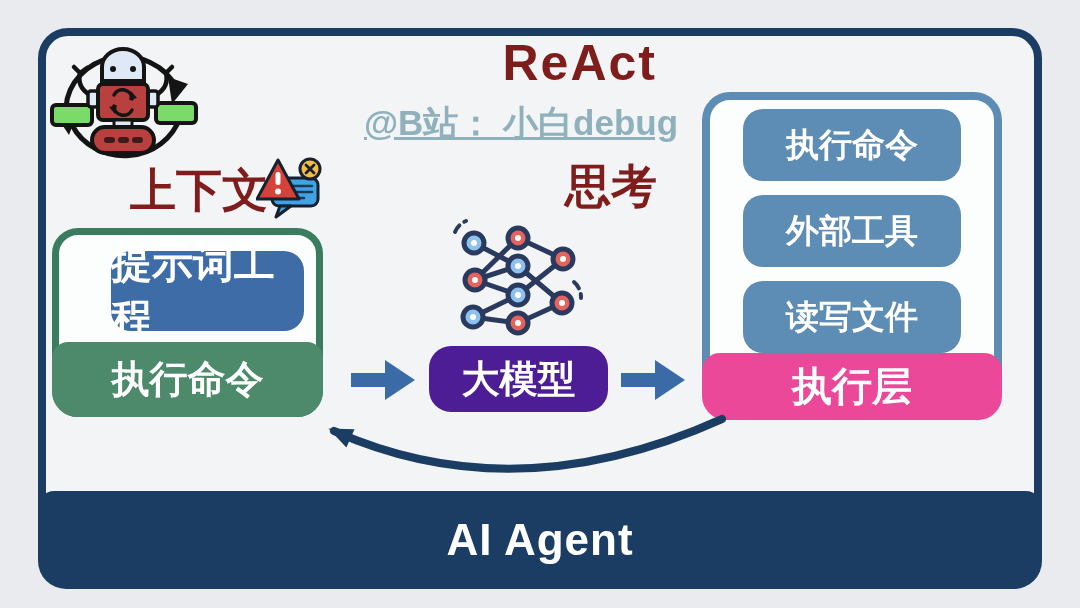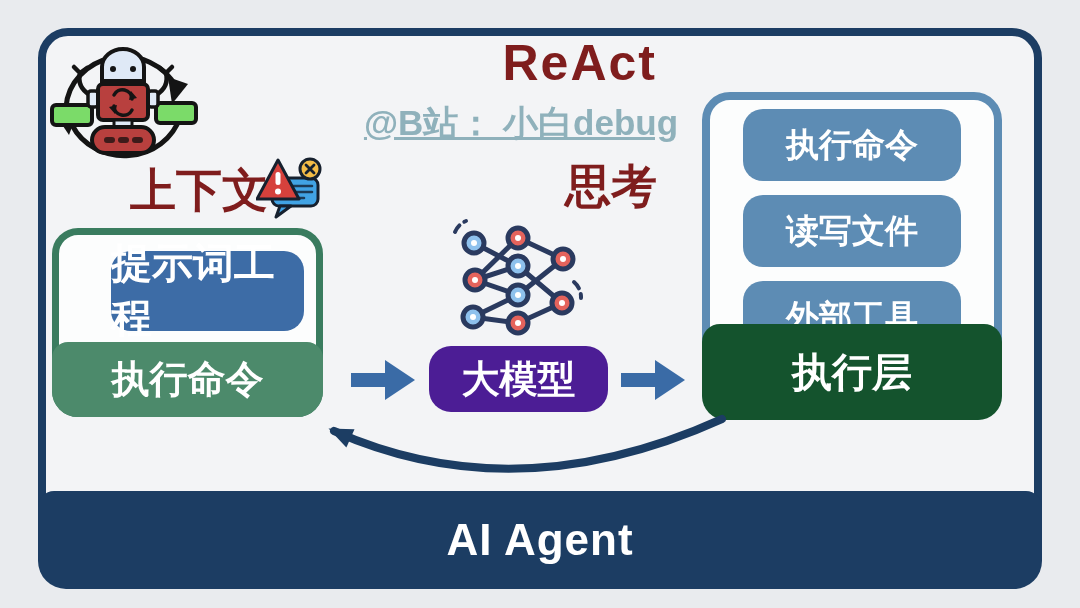--- a/index.html
+++ b/index.html
@@ -165,8 +165,8 @@
   <div class="abs right-panel">
     <div class="exec-items">
       <div class="exec-item">执行命令</div>
+      <div class="exec-item">外部工具</div>
       <div class="exec-item">读写文件</div>
-      <div class="exec-item">外部工具</div>
     </div>
     <div class="abs center exec-footer">执行层</div>
   </div>

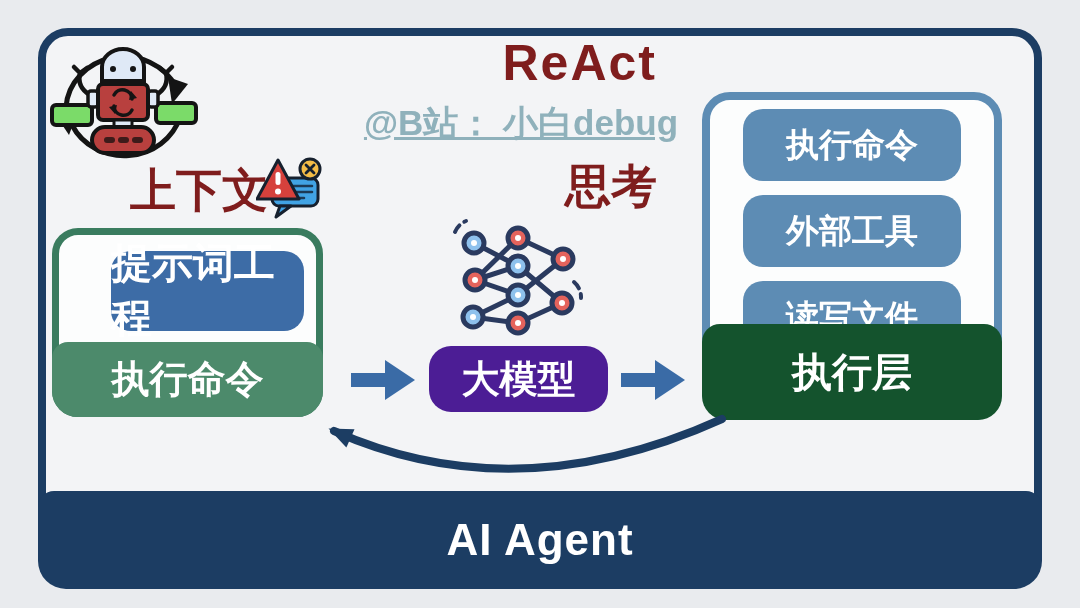--- a/index.html
+++ b/index.html
@@ -49,7 +49,7 @@
     color:#fff;font-size:33px;display:flex;align-items:center;justify-content:center;
   }
   .exec-footer{
-    left:-8px;right:-8px;bottom:-8px;height:96px;background:#14532d;
+    left:-8px;right:-8px;bottom:-8px;height:67px;background:#ec4899;
     border-radius:18px 18px 24px 24px;color:#fff;font-size:40px;
   }
 

